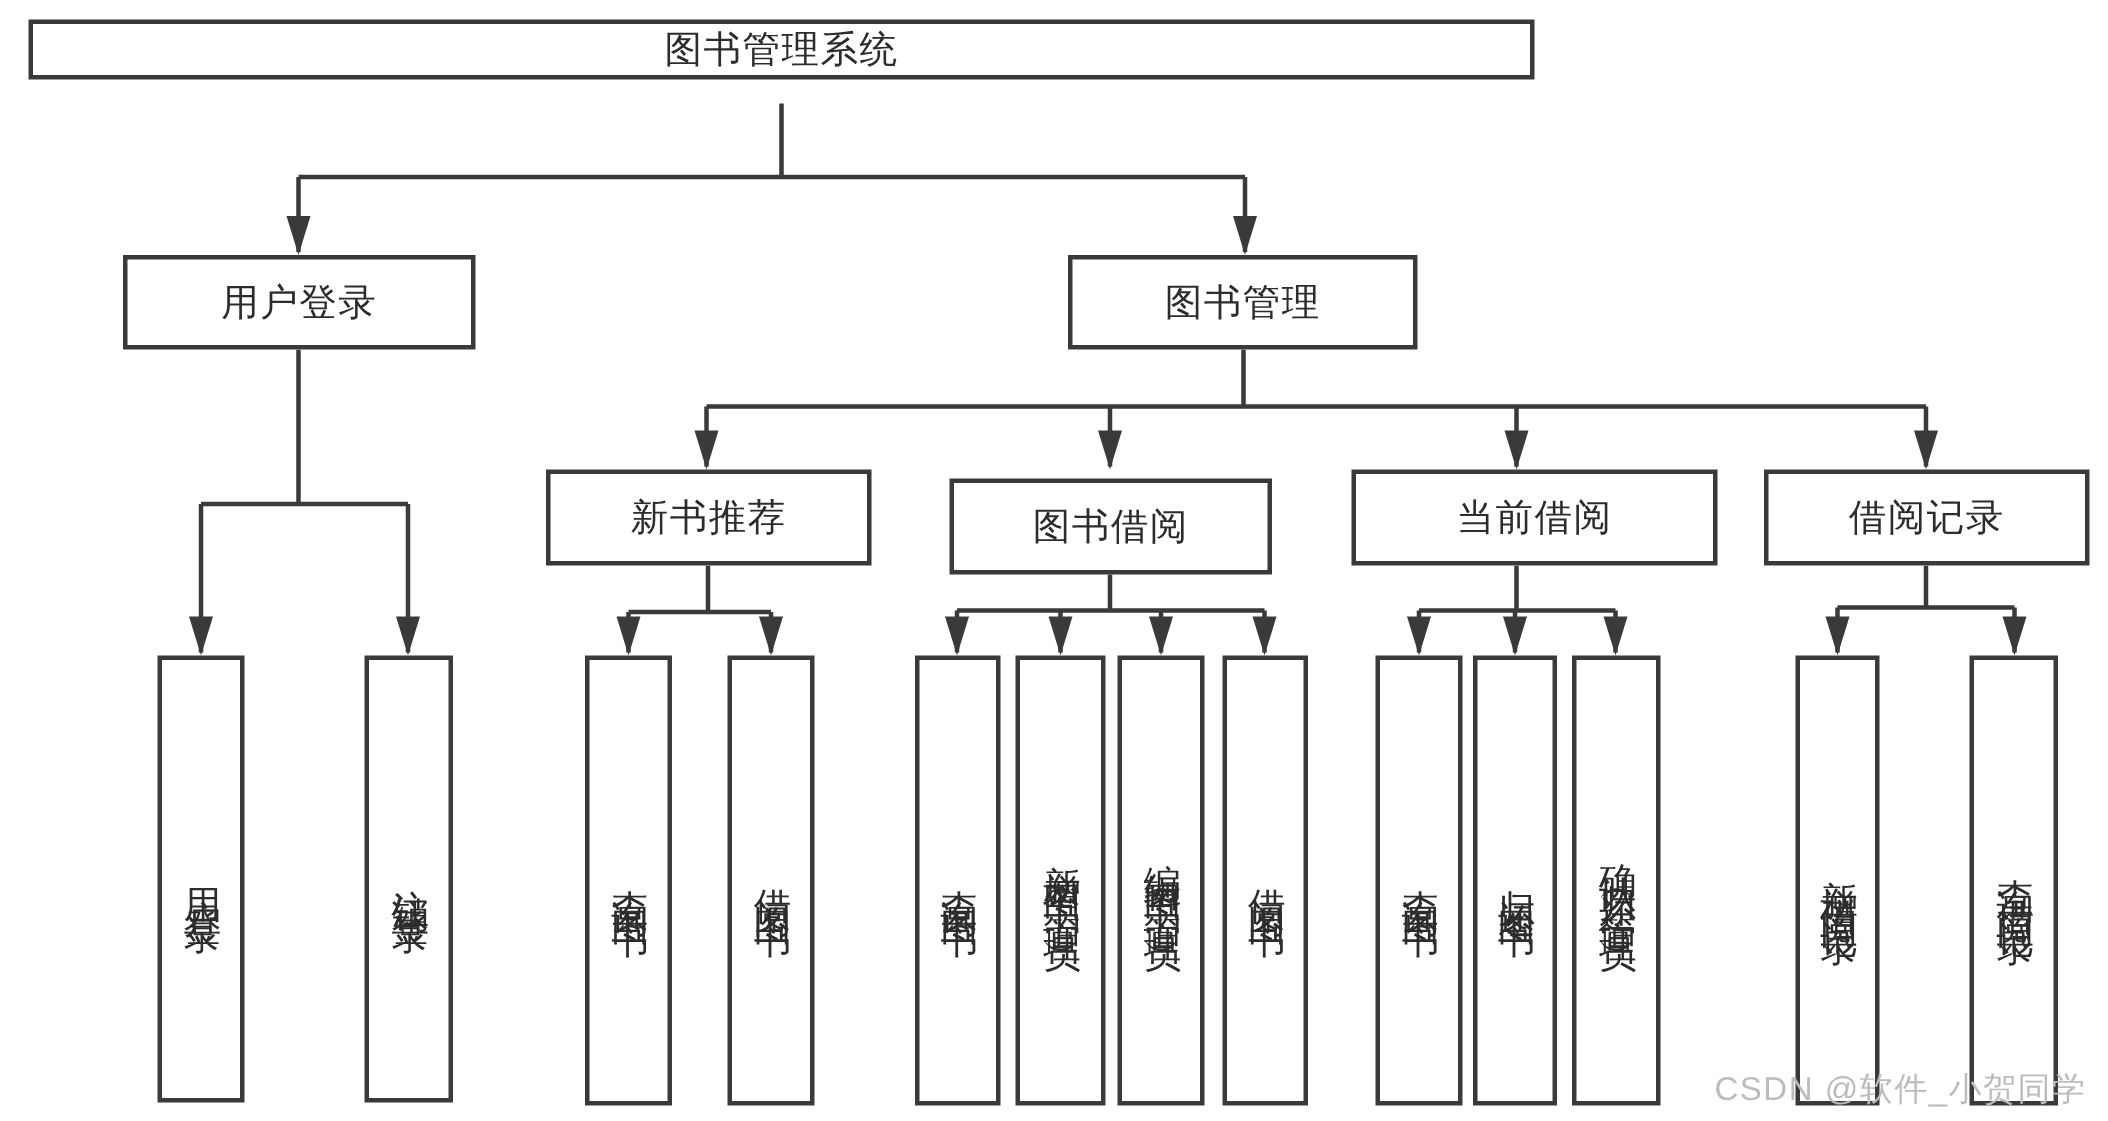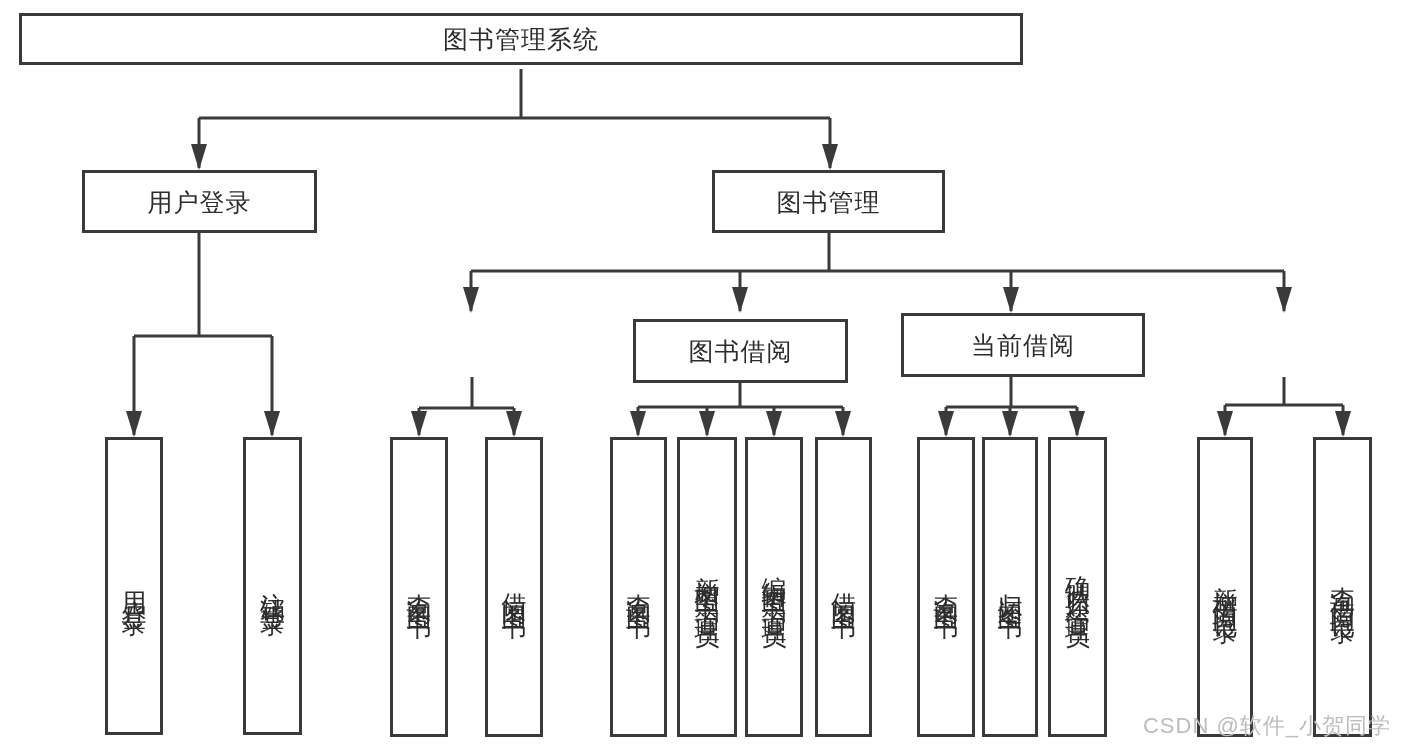--- a/index.html
+++ b/index.html
@@ -76,7 +76,7 @@
     <path class="arrow" d="M1217 411 h16 L1225 437 z M1335 411 h16 L1343 437 z"></path>
   </svg>
 
-  <div class="node" style="left:19px;top:13px;width:1004px;height:52px">
+  <div class="node" style="left:19px;top:13px;width:1004px;height:40px">
     <span class="lbl">图书管理系统</span>
   </div>
 

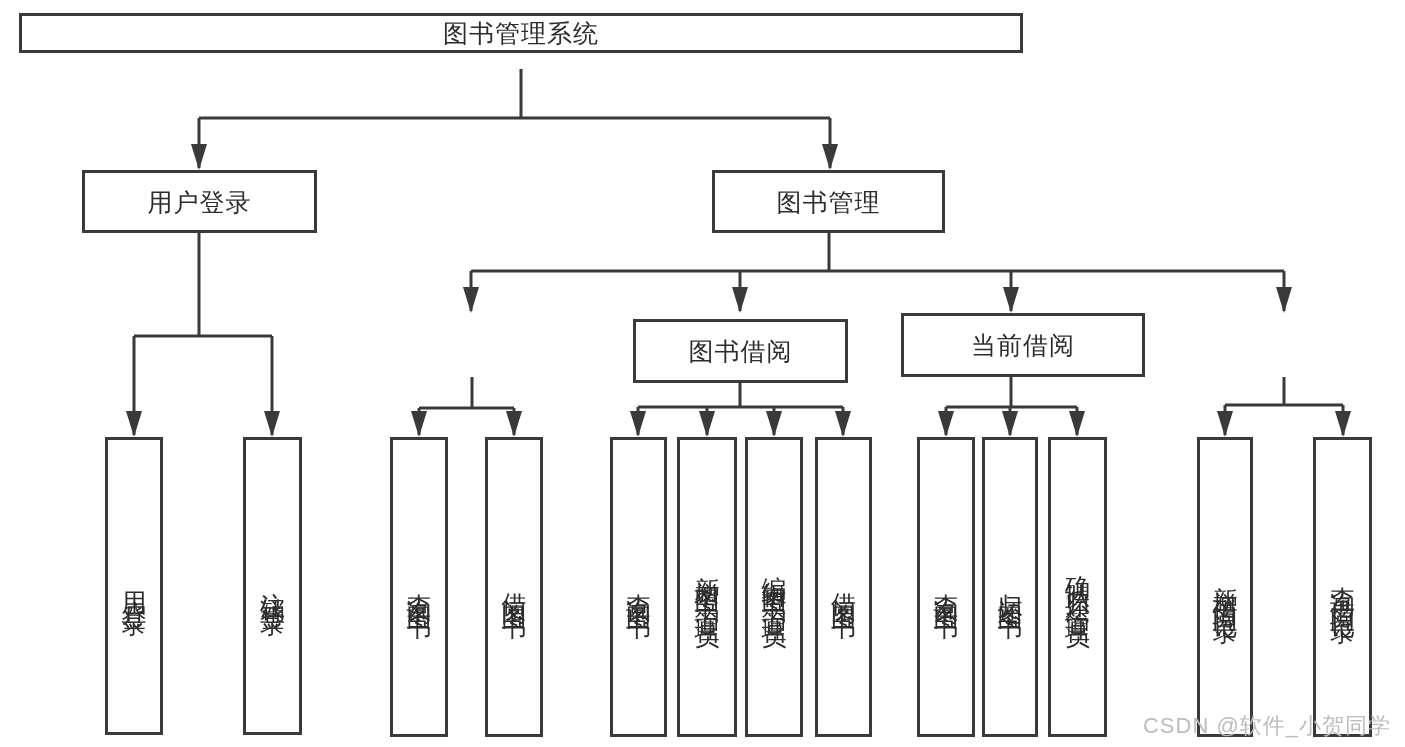--- a/index.html
+++ b/index.html
@@ -87,6 +87,9 @@
     <span class="lbl">图书管理</span>
   </div>
 
+  <div class="node" style="left:364px;top:313px;width:217px;height:64px">
+    <span class="lbl">新书推荐</span>
+  </div>
   <div class="node" style="left:633px;top:319px;width:215px;height:64px">
     <span class="lbl">图书借阅</span>
   </div>

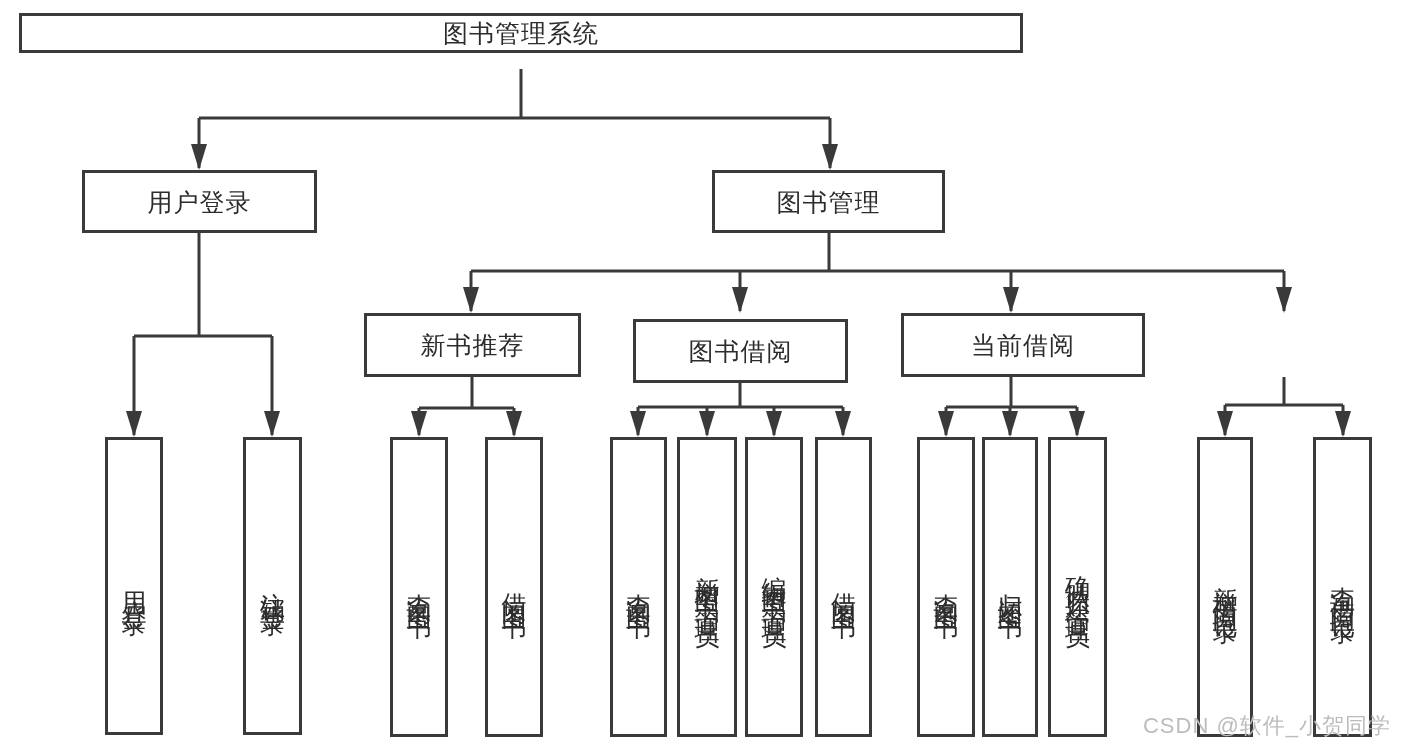--- a/index.html
+++ b/index.html
@@ -96,6 +96,9 @@
   <div class="node" style="left:901px;top:313px;width:244px;height:64px">
     <span class="lbl">当前借阅</span>
   </div>
+  <div class="node" style="left:1176px;top:313px;width:217px;height:64px">
+    <span class="lbl">借阅记录</span>
+  </div>
 
   <div class="node vert" style="left:105px;top:437px;width:58px;height:298px">
     <span class="lbl">用户登录</span>

